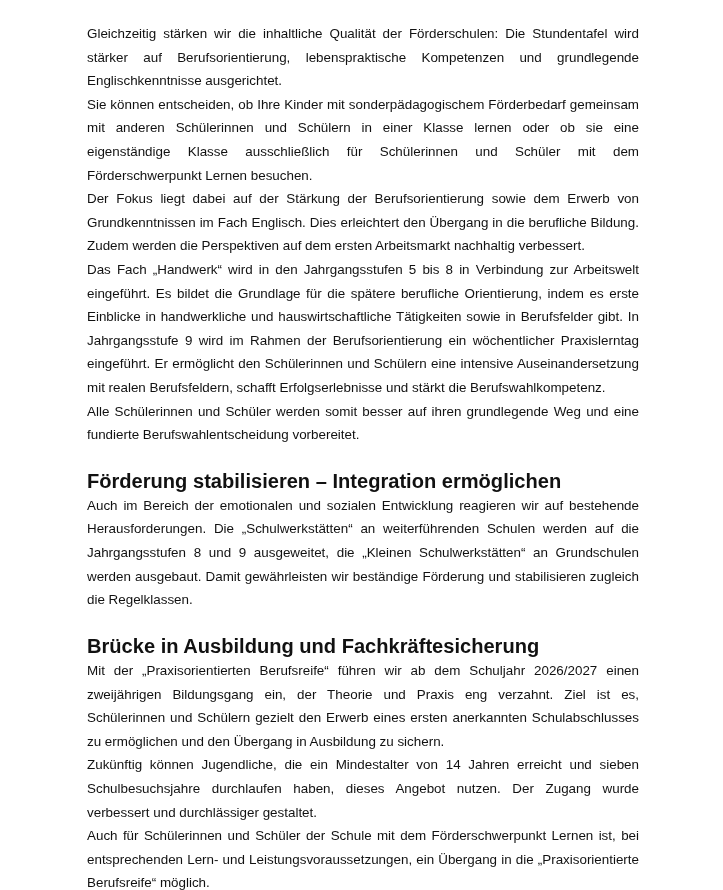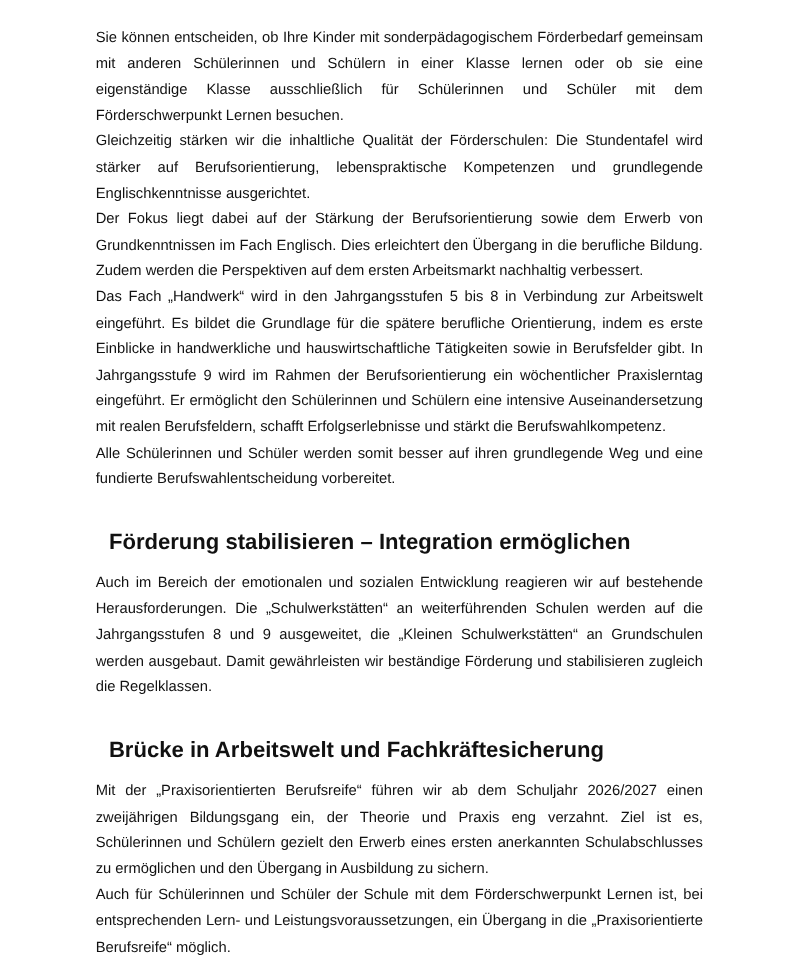--- a/index.html
+++ b/index.html
@@ -23,8 +23,8 @@
 
 <div class="page">
   <div>
+    <p class="para">Gleichzeitig stärken wir die inhaltliche Qualität der Förderschulen: Die Stundentafel wird stärker auf Berufsorientierung, lebenspraktische Kompetenzen und grundlegende Englischkenntnisse ausgerichtet.</p>
     <p class="para">Sie können entscheiden, ob Ihre Kinder mit sonderpädagogischem Förderbedarf gemeinsam mit anderen Schülerinnen und Schülern in einer Klasse lernen oder ob sie eine eigenständige Klasse ausschließlich für Schülerinnen und Schüler mit dem Förderschwerpunkt Lernen besuchen.</p>
-    <p class="para">Gleichzeitig stärken wir die inhaltliche Qualität der Förderschulen: Die Stundentafel wird stärker auf Berufsorientierung, lebenspraktische Kompetenzen und grundlegende Englischkenntnisse ausgerichtet.</p>
     <p class="para">Der Fokus liegt dabei auf der Stärkung der Berufsorientierung sowie dem Erwerb von Grundkenntnissen im Fach Englisch. Dies erleichtert den Übergang in die berufliche Bildung. Zudem werden die Perspektiven auf dem ersten Arbeitsmarkt nachhaltig verbessert.</p>
     <p class="para">Das Fach „Handwerk“ wird in den Jahrgangsstufen 5 bis 8 in Verbindung zur Arbeitswelt eingeführt. Es bildet die Grundlage für die spätere berufliche Orientierung, indem es erste Einblicke in handwerkliche und hauswirtschaftliche Tätigkeiten sowie in Berufsfelder gibt. In Jahrgangsstufe 9 wird im Rahmen der Berufsorientierung ein wöchentlicher Praxislerntag eingeführt. Er ermöglicht den Schülerinnen und Schülern eine intensive Auseinandersetzung mit realen Berufsfeldern, schafft Erfolgserlebnisse und stärkt die Berufswahlkompetenz.</p>
     <p class="para">Alle Schülerinnen und Schüler werden somit besser auf ihren grundlegende Weg und eine fundierte Berufswahlentscheidung vorbereitet.</p>

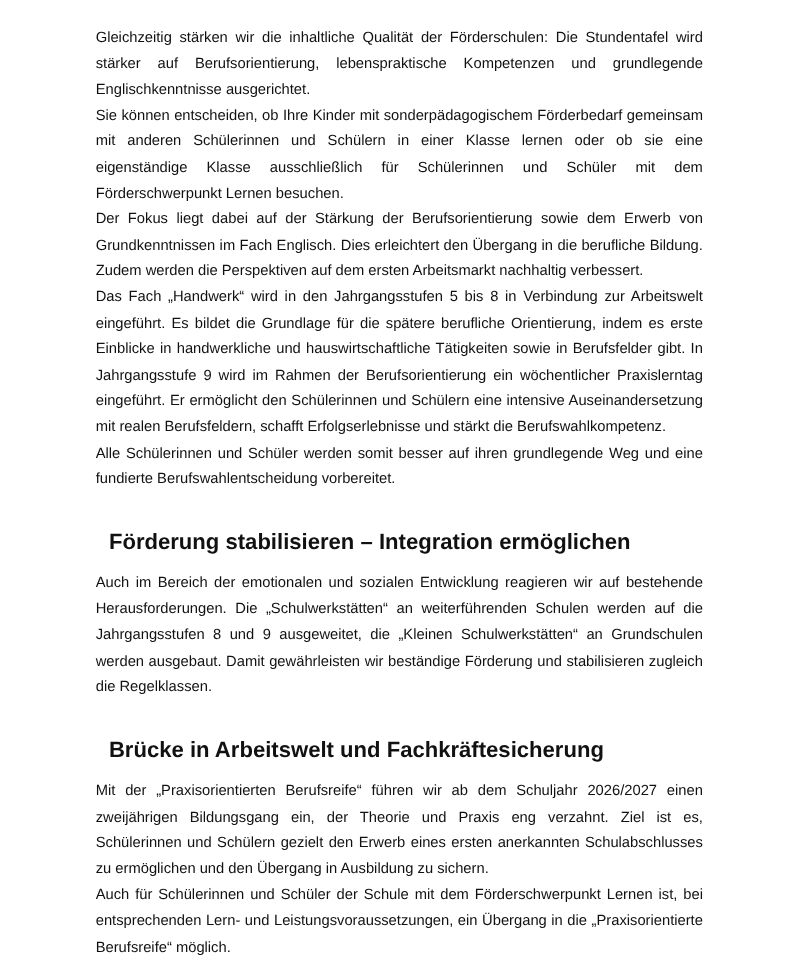--- a/index.html
+++ b/index.html
@@ -15,7 +15,7 @@
     color: #111111;
   }
   .para { margin: 0; text-align: justify; text-align-last: left; }
-  .heading { margin: 12px; font-weight: bold; }
+  .heading { margin: 0; font-weight: bold; }
   .blank { height: 23.6px; }
 </style>
 </head>

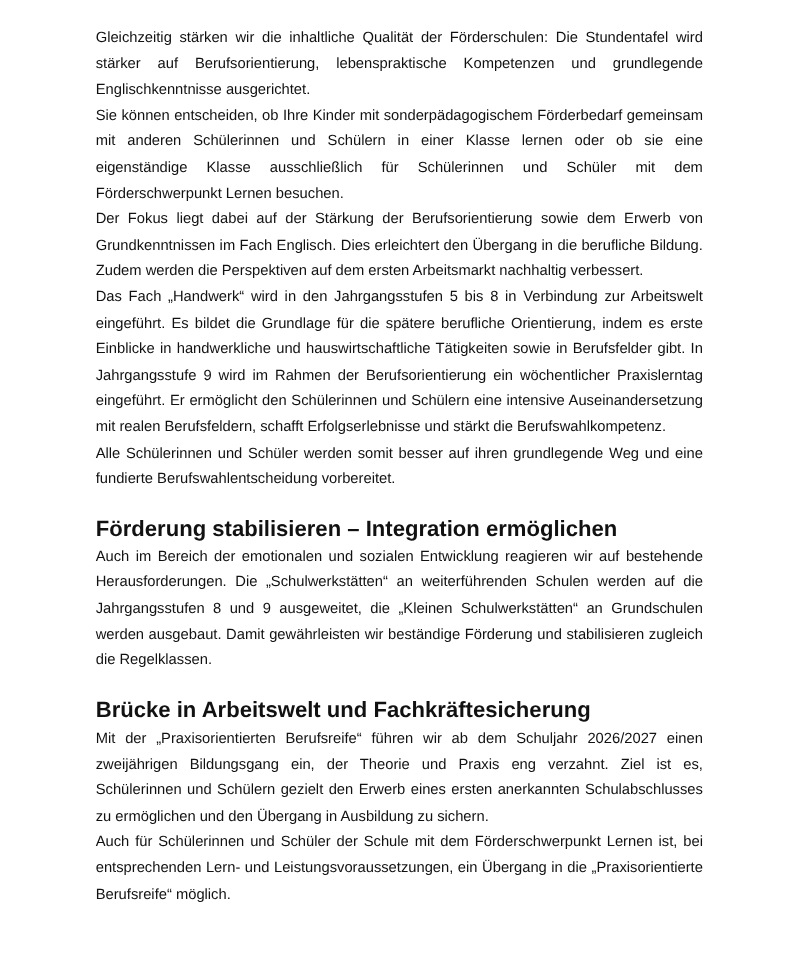--- a/index.html
+++ b/index.html
@@ -40,7 +40,7 @@
   <div class="blank"></div>
 
   <div>
-    <h2 class="heading">Brücke in Arbeitswelt und Fachkräftesicherung</h2>
+    <h2 class="heading">Brücke in Ausbildung und Fachkräftesicherung</h2>
     <p class="para">Mit der „Praxisorientierten Berufsreife“ führen wir ab dem Schuljahr 2026/2027 einen zweijährigen Bildungsgang ein, der Theorie und Praxis eng verzahnt. Ziel ist es, Schülerinnen und Schülern gezielt den Erwerb eines ersten anerkannten Schulabschlusses zu ermöglichen und den Übergang in Ausbildung zu sichern.</p>
     <p class="para">Auch für Schülerinnen und Schüler der Schule mit dem Förderschwerpunkt Lernen ist, bei entsprechenden Lern- und Leistungsvoraussetzungen, ein Übergang in die „Praxisorientierte Berufsreife“ möglich.</p>
   </div>

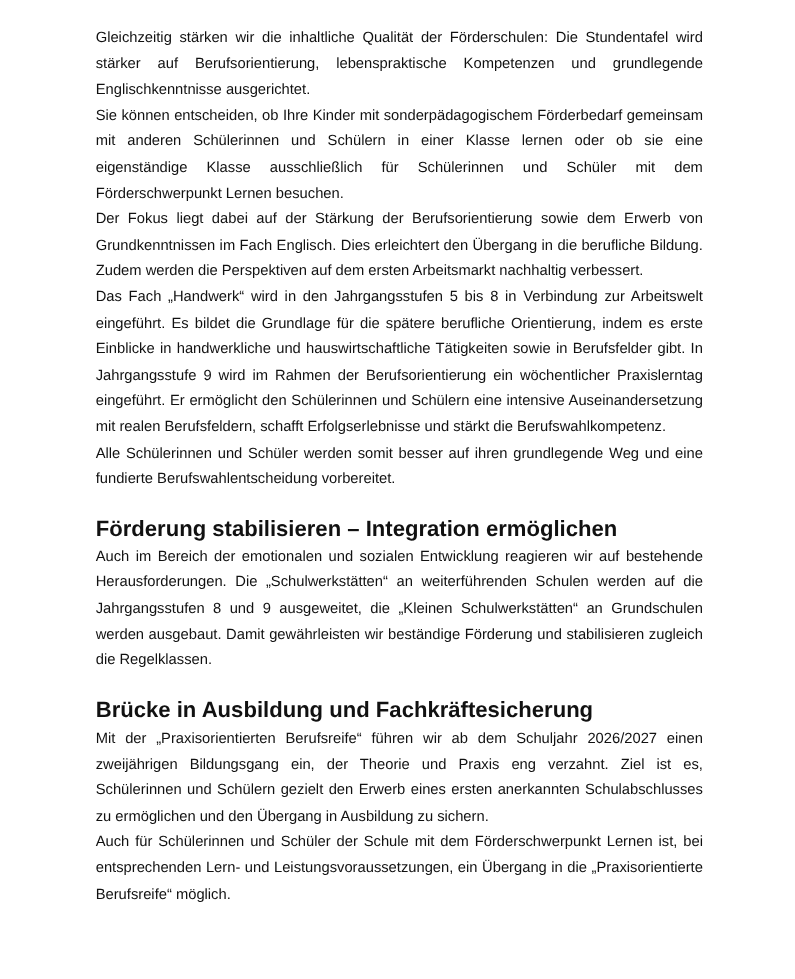--- a/index.html
+++ b/index.html
@@ -42,6 +42,7 @@
   <div>
     <h2 class="heading">Brücke in Ausbildung und Fachkräftesicherung</h2>
     <p class="para">Mit der „Praxisorientierten Berufsreife“ führen wir ab dem Schuljahr 2026/2027 einen zweijährigen Bildungsgang ein, der Theorie und Praxis eng verzahnt. Ziel ist es, Schülerinnen und Schülern gezielt den Erwerb eines ersten anerkannten Schulabschlusses zu ermöglichen und den Übergang in Ausbildung zu sichern.</p>
+    <p class="para">Zukünftig können Jugendliche, die ein Mindestalter von 14 Jahren erreicht und sieben Schulbesuchsjahre durchlaufen haben, dieses Angebot nutzen. Der Zugang wurde verbessert und durchlässiger gestaltet.</p>
     <p class="para">Auch für Schülerinnen und Schüler der Schule mit dem Förderschwerpunkt Lernen ist, bei entsprechenden Lern- und Leistungsvoraussetzungen, ein Übergang in die „Praxisorientierte Berufsreife“ möglich.</p>
   </div>
 </div>

